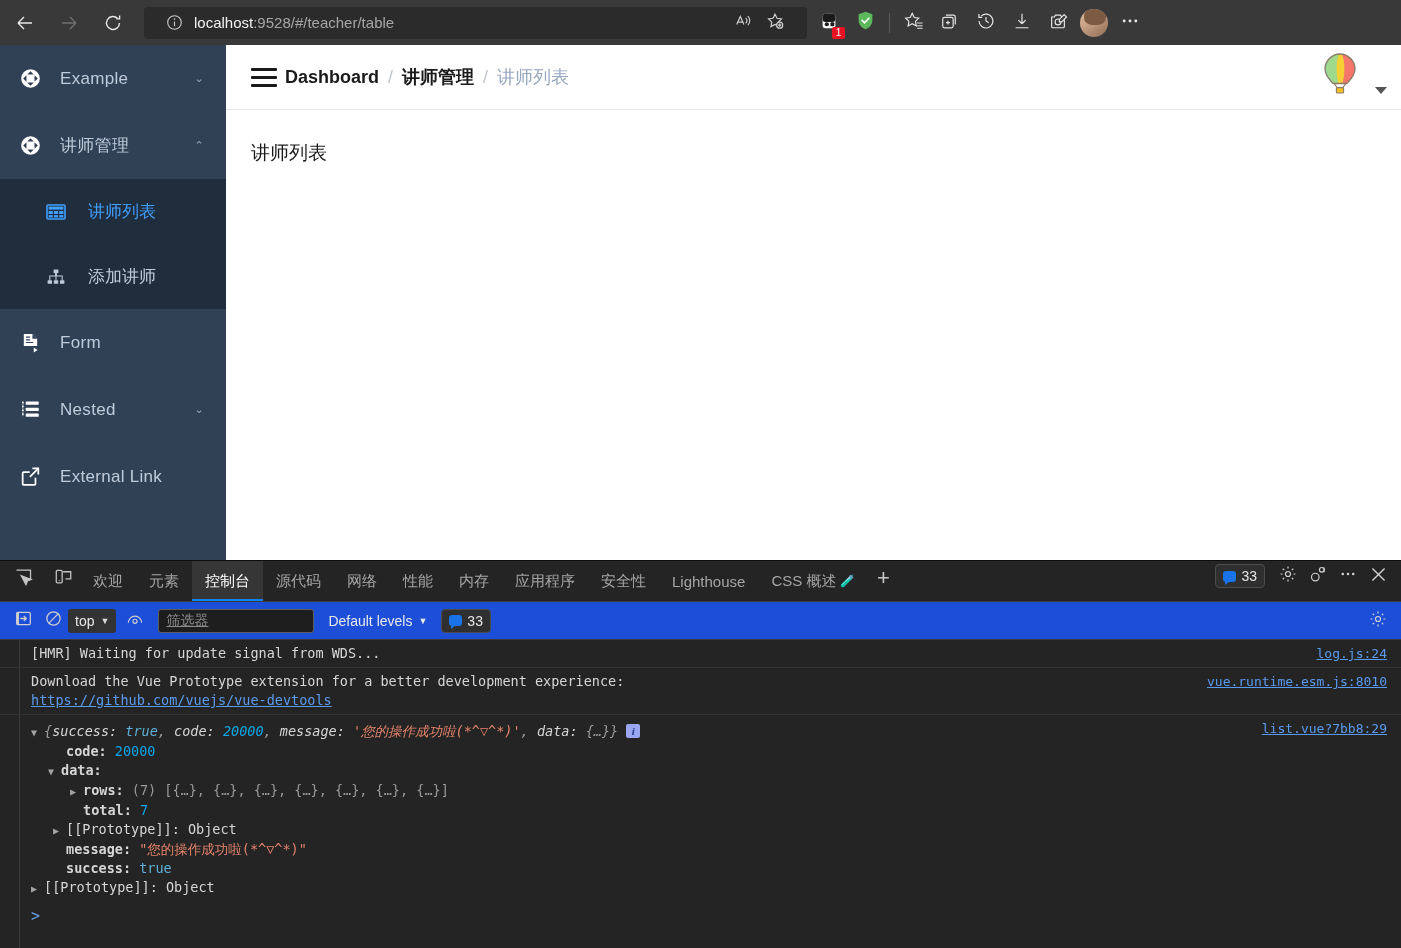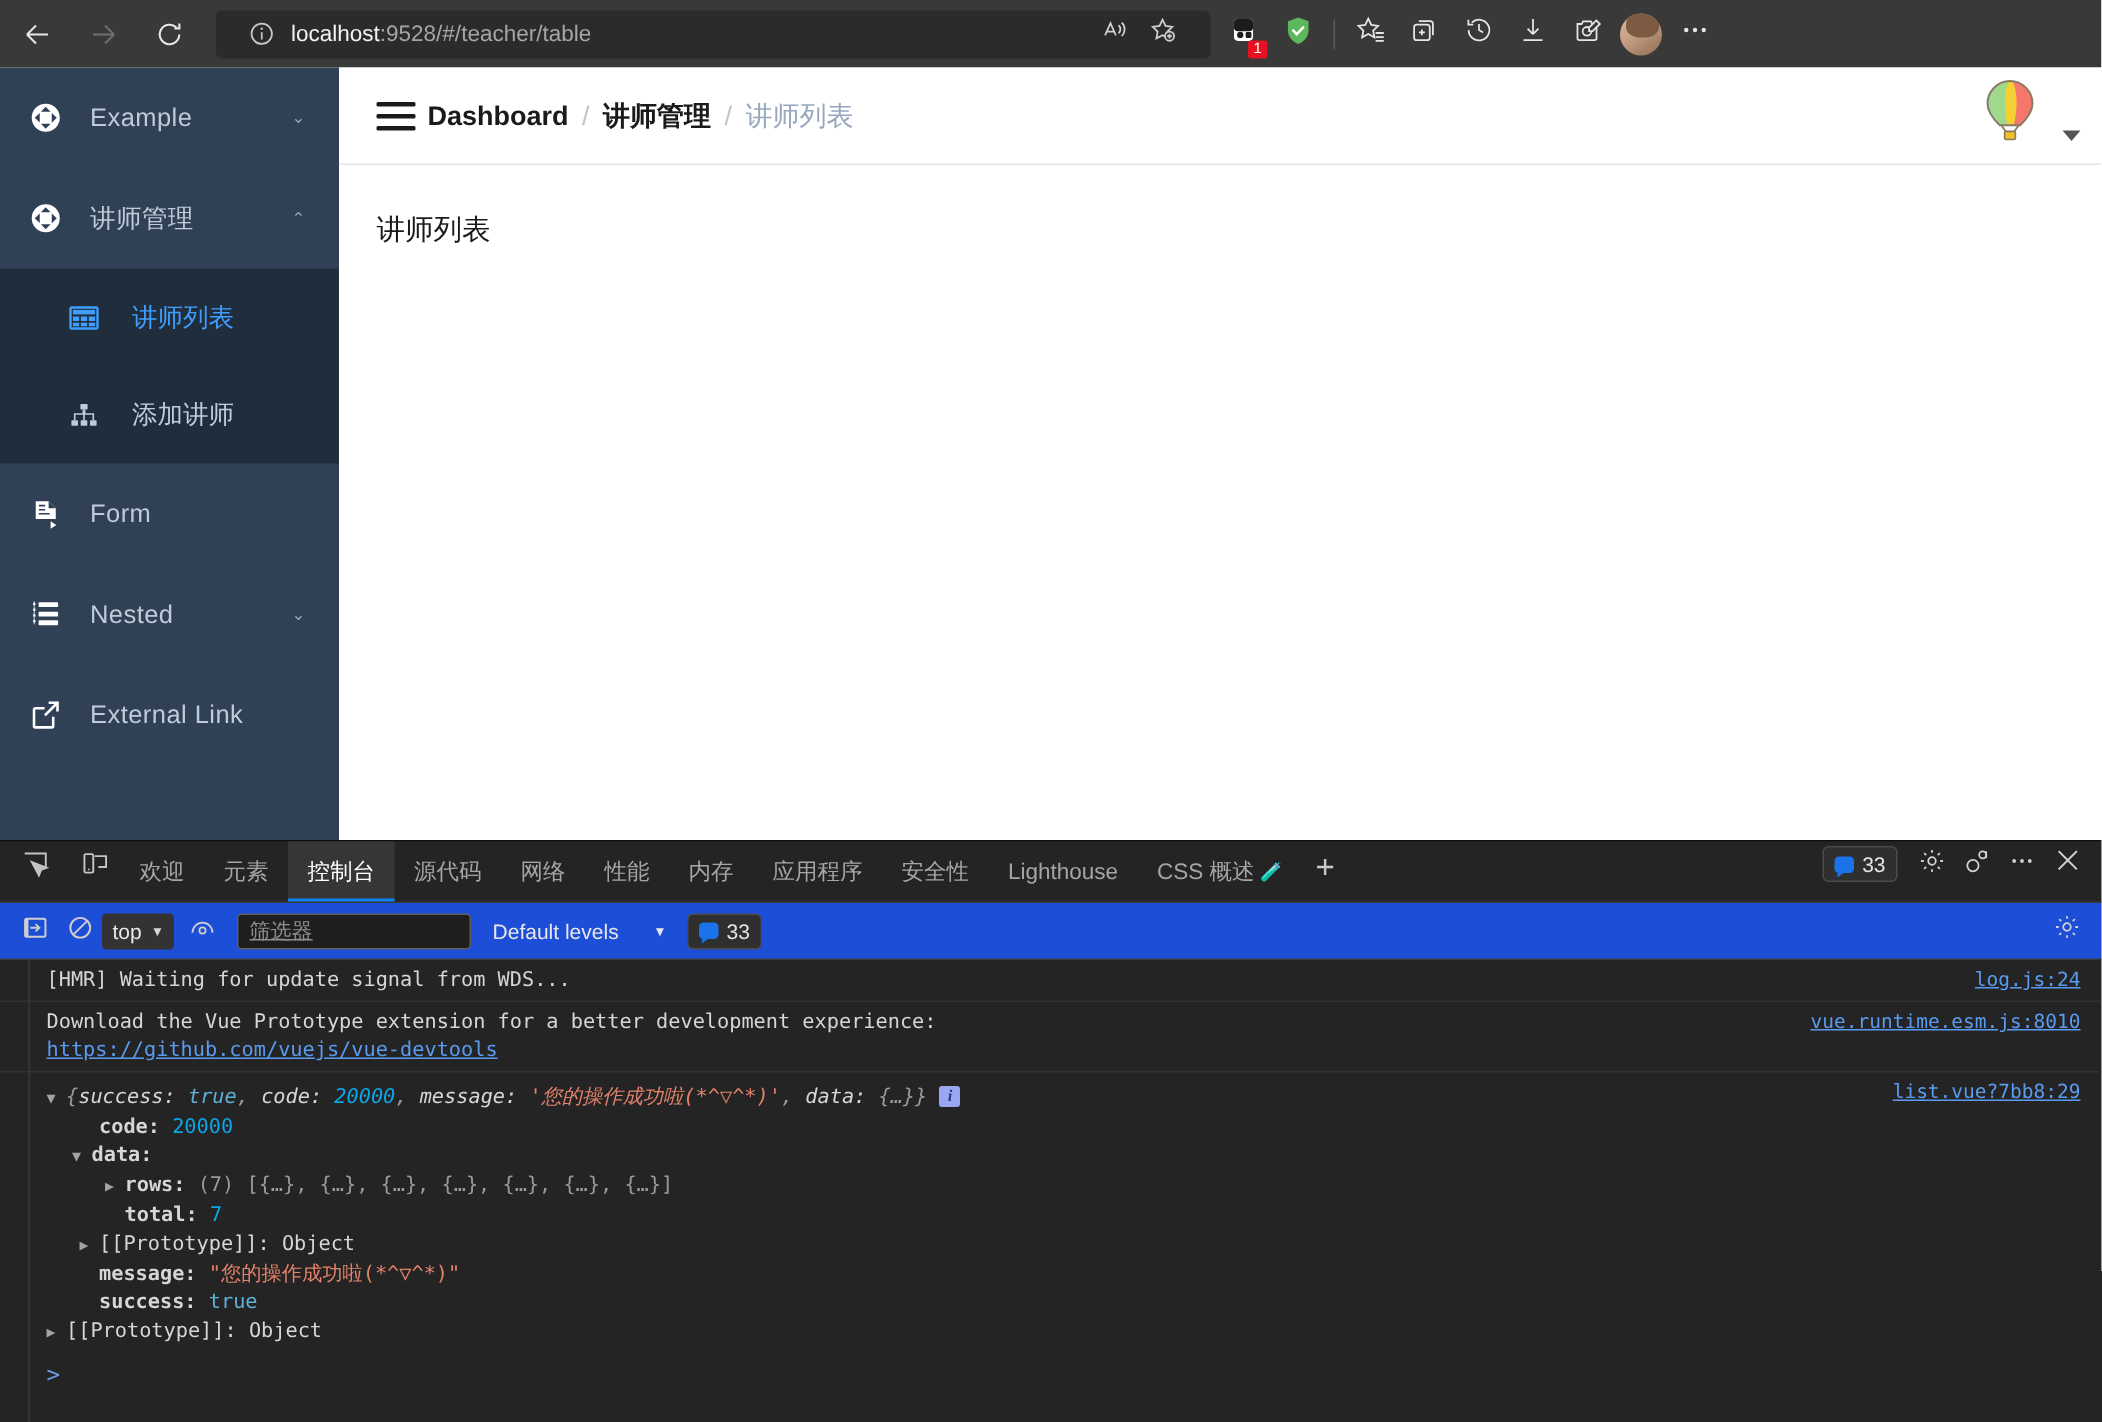--- a/index.html
+++ b/index.html
@@ -183,7 +183,7 @@
     padding: 0 7px; font-size: 14px; color: #8e8e8e; text-decoration: underline;
   }
   .levels {
-    display: flex; align-items: center; gap: 23px; margin-left: 14px;
+    display: flex; align-items: center; gap: 6px; margin-left: 14px;
     color: #e8e8e8; font-size: 14px;
   }
   .levels .arr { font-size: 9px; }

